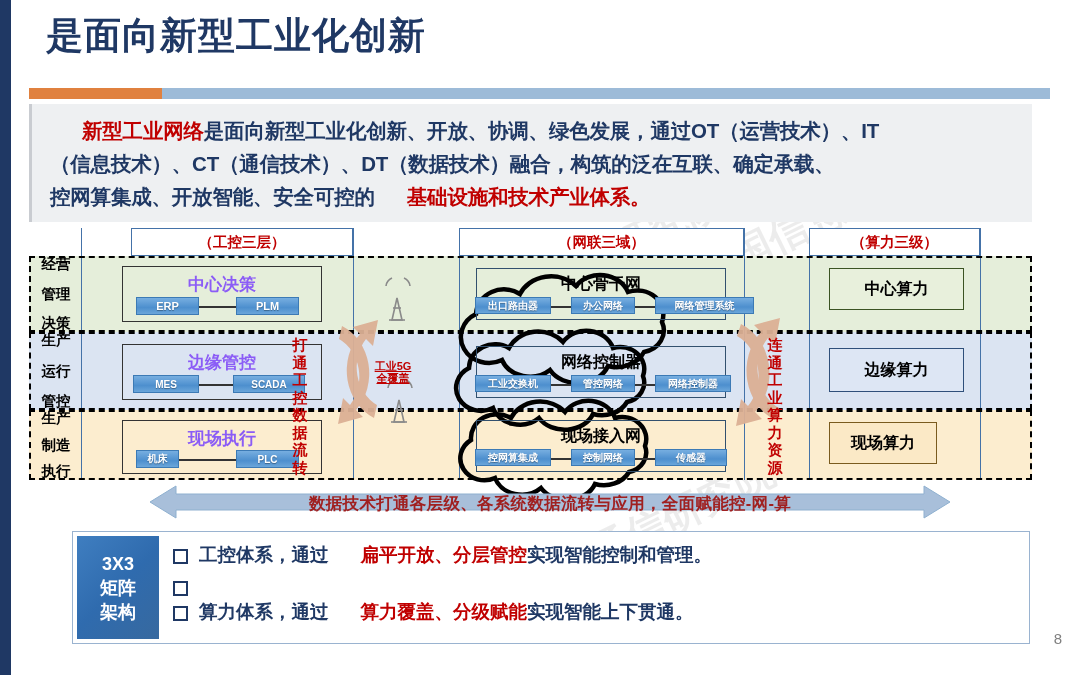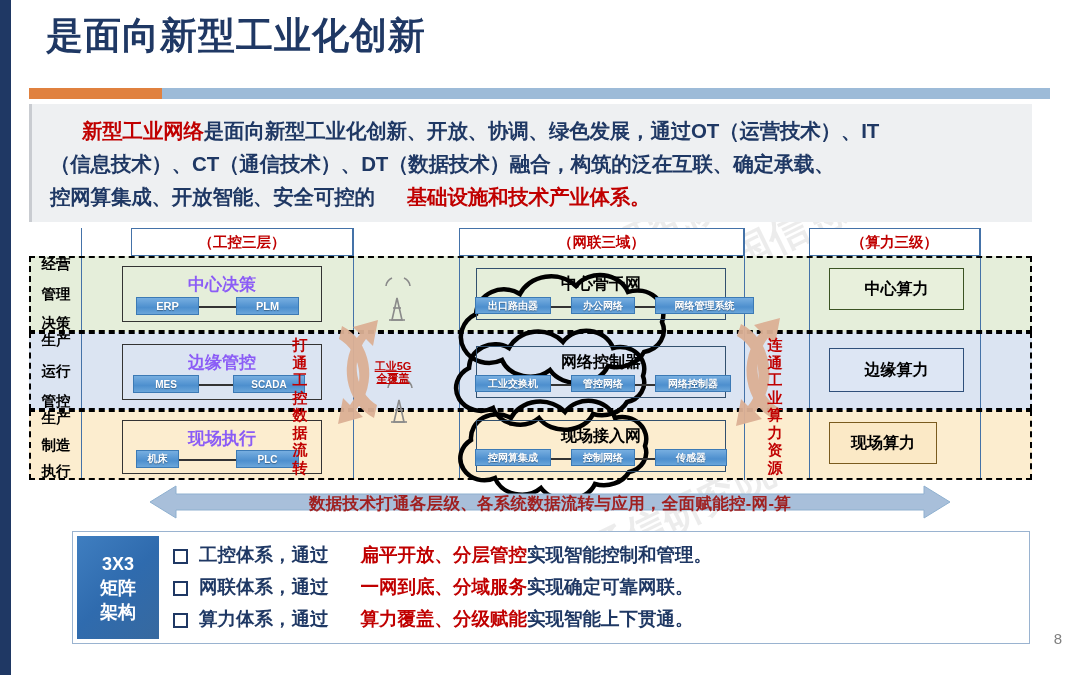--- a/index.html
+++ b/index.html
@@ -366,7 +366,6 @@
       </div>
       <div class="mrow">
         <span class="sq"></span>
-        <span class="rtxt"><span>网联体系，通过</span><span class="hl-red">一网到底、分域服务</span><span>实现确定可靠网联。</span></span>
       </div>
       <div class="mrow">
         <span class="sq"></span>

